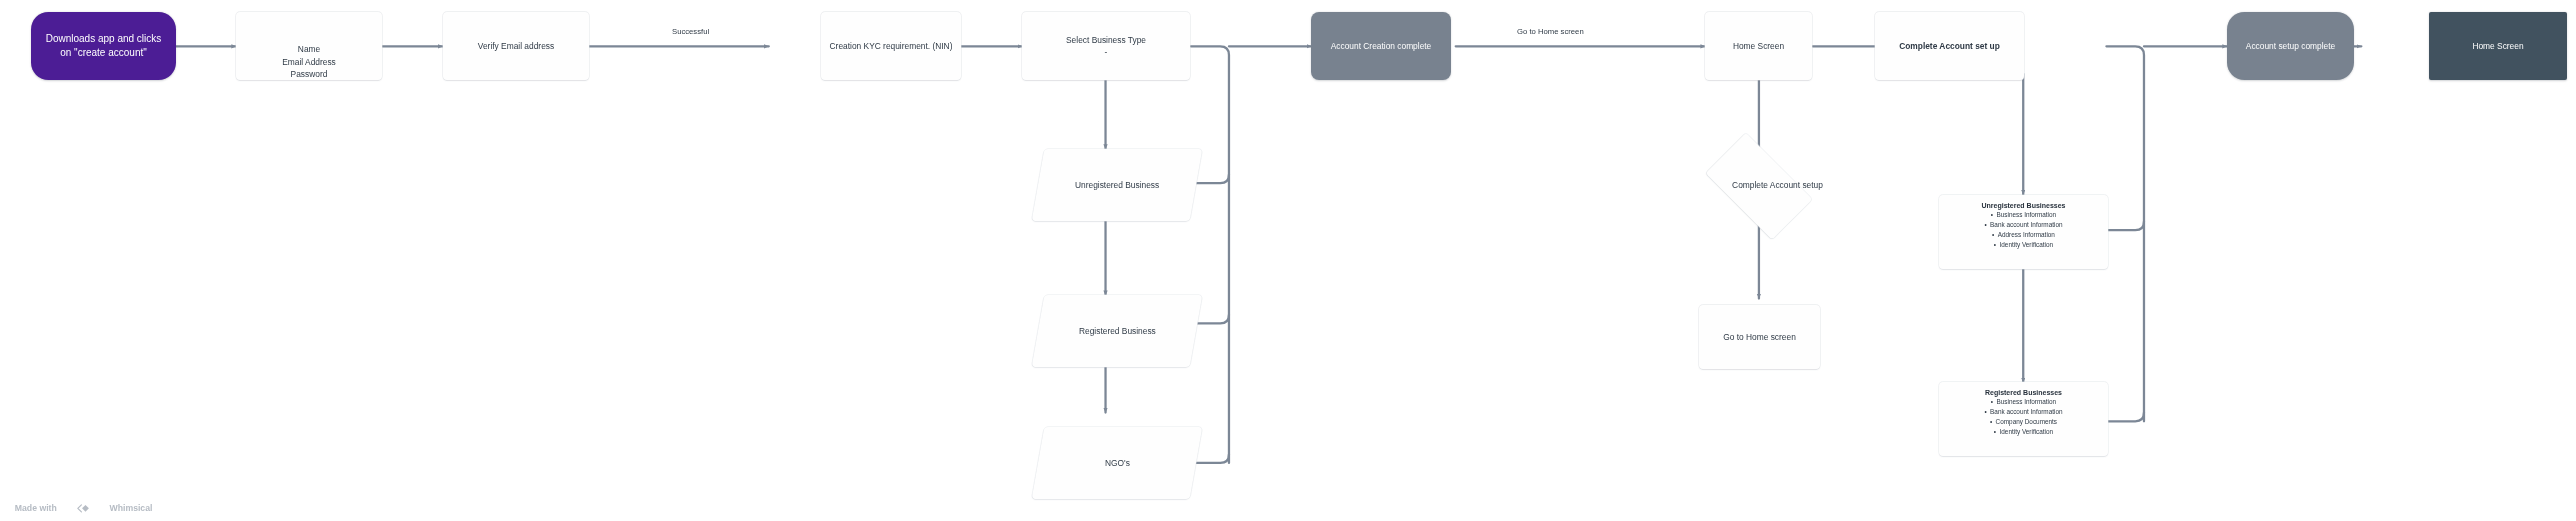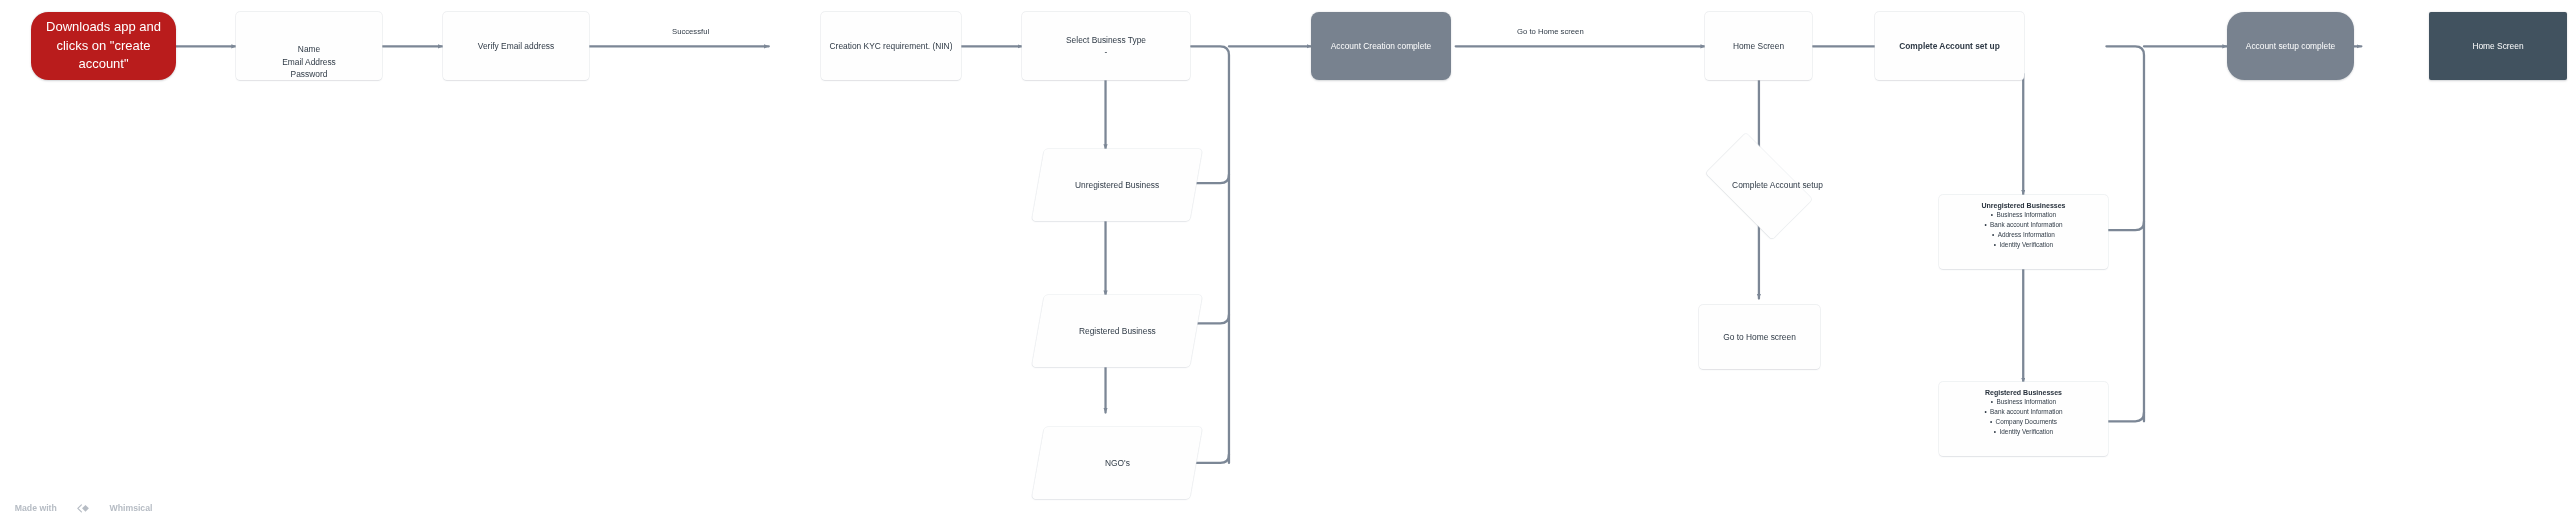--- a/index.html
+++ b/index.html
@@ -44,10 +44,10 @@
   }
   
   .pill-dark {
-    background: #b91c1c;
+    background: #4c1d95;
     color: #ffffff;
     border-radius: 17.4px;
-    font-size: 13px;
+    font-size: 10px;
     box-shadow: 0 0.7px 2px rgba(40,50,62,.22);
   }
   

